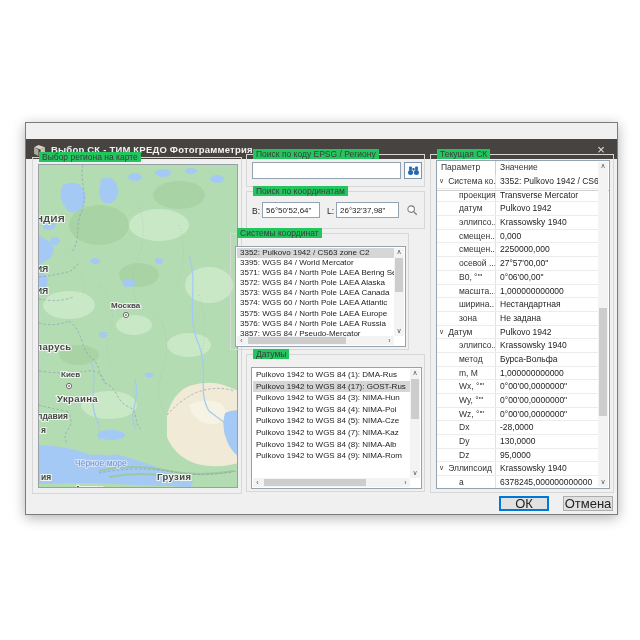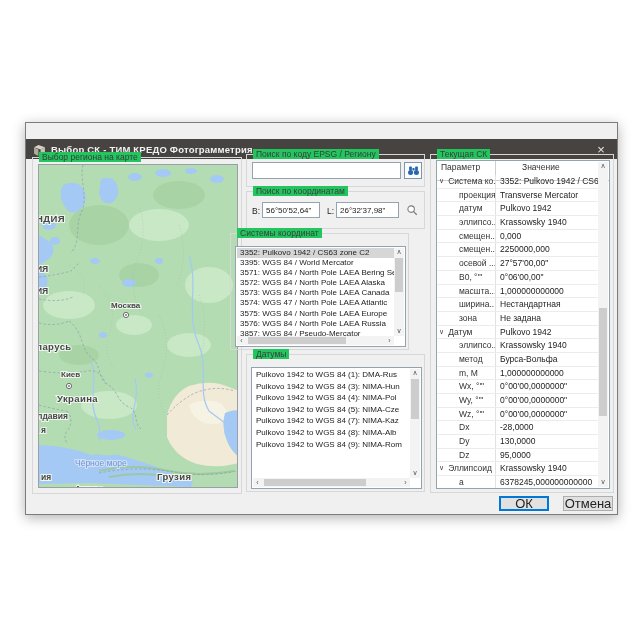--- a/index.html
+++ b/index.html
@@ -71,7 +71,7 @@
 
   .ptable { position:absolute; left:5px; top:5px; width:174px; height:329px; background:#fff;
             border:1px solid #93a3af; overflow:hidden; }
-  .thead { display:flex; height:20px; border-bottom:1px solid #cfcfcf; font-size:8.5px; color:#333;gap:22px; }
+  .thead { display:flex; height:30px; border-bottom:1px solid #cfcfcf; font-size:8.5px; color:#333; }
   .thead .hc { line-height:13px; padding-left:4px; }
   .hc.h-param { width:59px; border-right:1px solid #cfcfcf; }
   .hc.h-value { flex:1; }

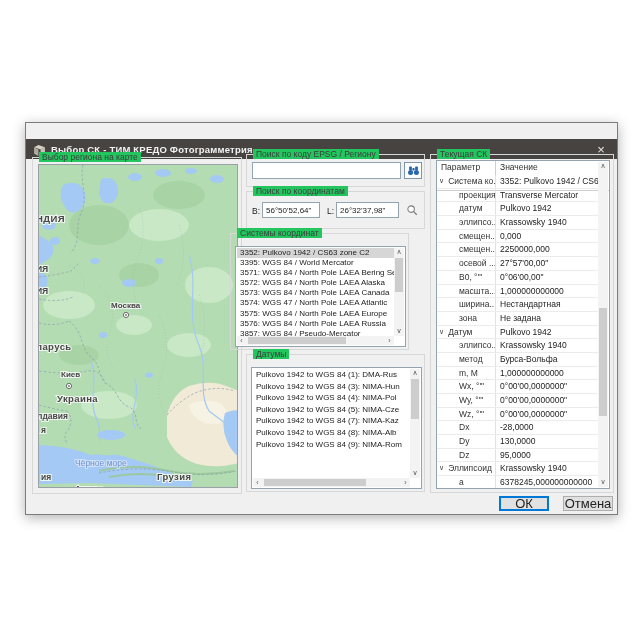--- a/index.html
+++ b/index.html
@@ -247,7 +247,7 @@
             <div class="list-item">3571: WGS 84 / North Pole LAEA Bering Sea</div>
             <div class="list-item">3572: WGS 84 / North Pole LAEA Alaska</div>
             <div class="list-item">3573: WGS 84 / North Pole LAEA Canada</div>
-            <div class="list-item">3574: WGS 47 / North Pole LAEA Atlantic</div>
+            <div class="list-item">3574: WGS 60 / North Pole LAEA Atlantic</div>
             <div class="list-item">3575: WGS 84 / North Pole LAEA Europe</div>
             <div class="list-item">3576: WGS 84 / North Pole LAEA Russia</div>
             <div class="list-item">3857: WGS 84 / Pseudo-Mercator</div>

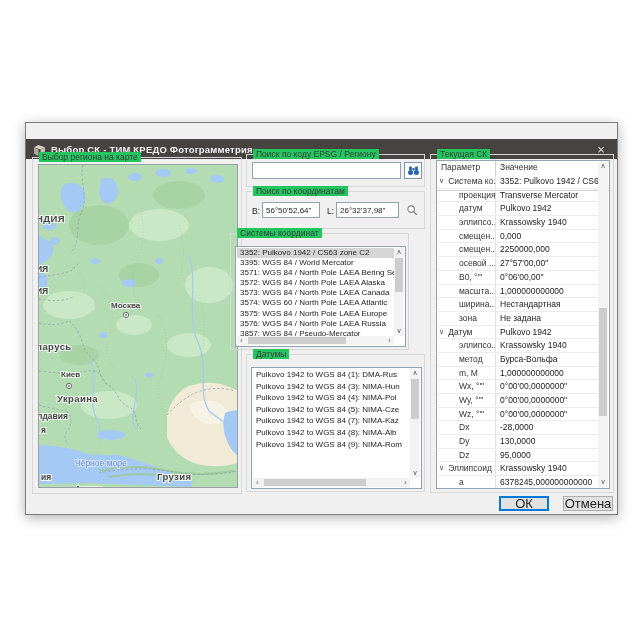--- a/index.html
+++ b/index.html
@@ -270,6 +270,7 @@
       <div class="list dat-list" id="datums-list">
         <div class="list-items">
             <div class="list-item">Pulkovo 1942 to WGS 84 (1): DMA-Rus</div>
+            <div class="list-item selected">Pulkovo 1942 to WGS 84 (17): GOST-Rus</div>
             <div class="list-item">Pulkovo 1942 to WGS 84 (3): NIMA-Hun</div>
             <div class="list-item">Pulkovo 1942 to WGS 84 (4): NIMA-Pol</div>
             <div class="list-item">Pulkovo 1942 to WGS 84 (5): NIMA-Cze</div>

